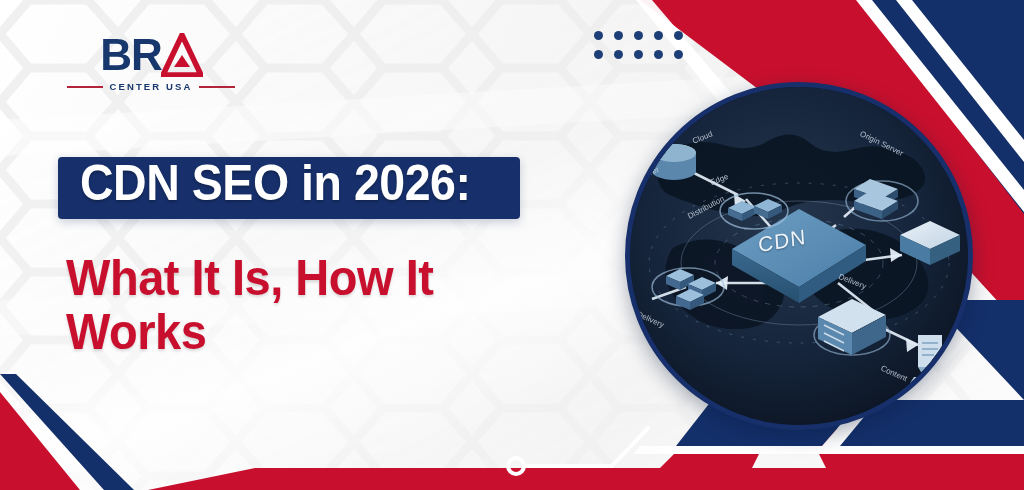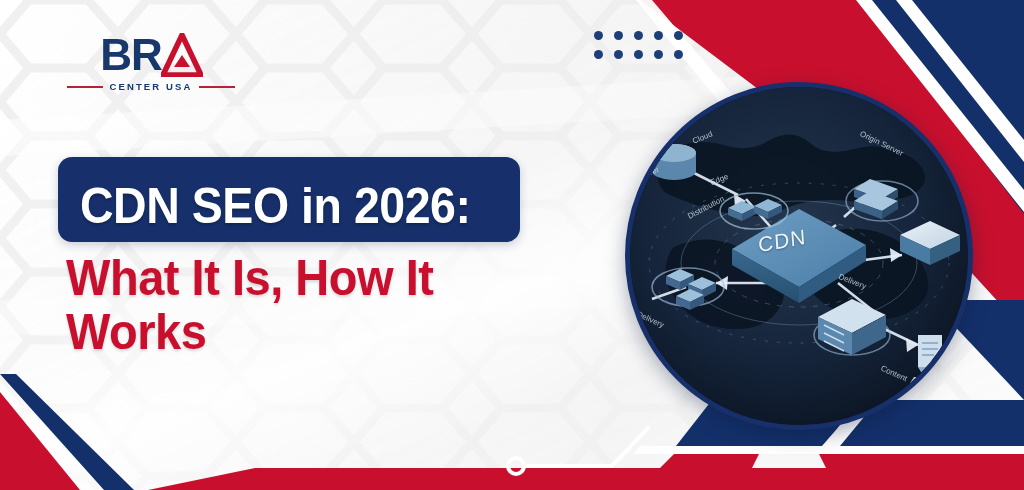--- a/index.html
+++ b/index.html
@@ -99,8 +99,8 @@
     position:absolute;
     left:58px; top:157px;
     background:#17306b;
-    border-radius:14px;
-    padding:24px 20px 11px 22px;
+    border-radius:4px;
+    padding:1px 20px 11px 22px;
     box-shadow:0 3px 10px rgba(20,40,90,.22);
   }
   .title-box .title {

